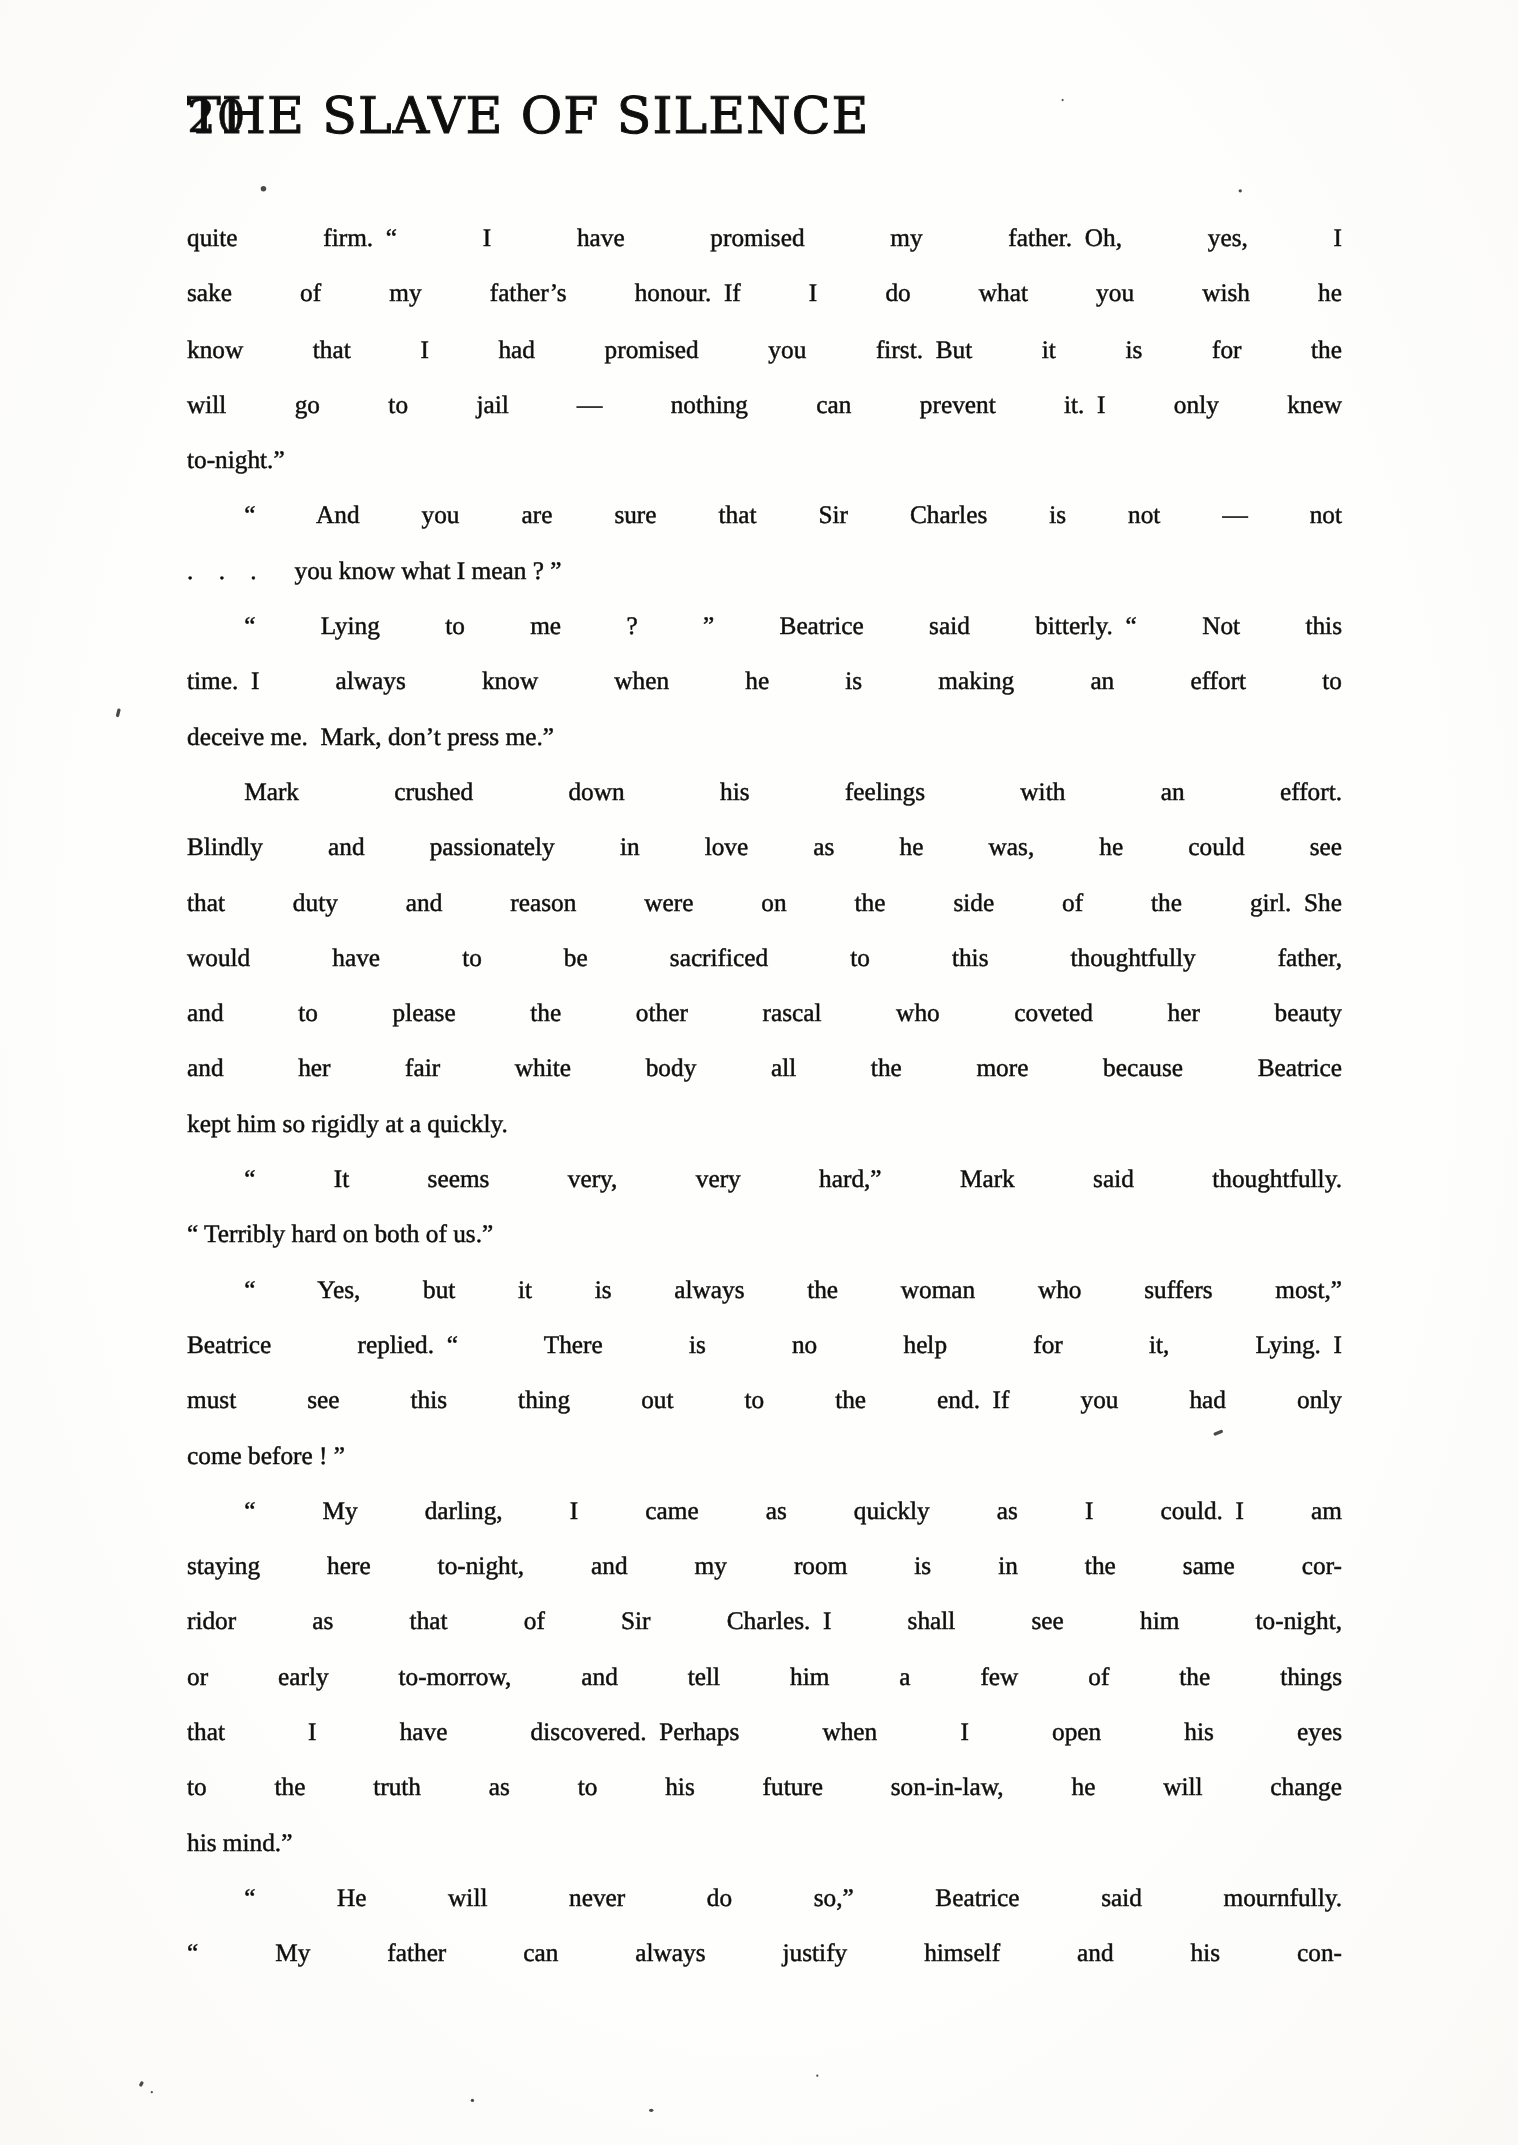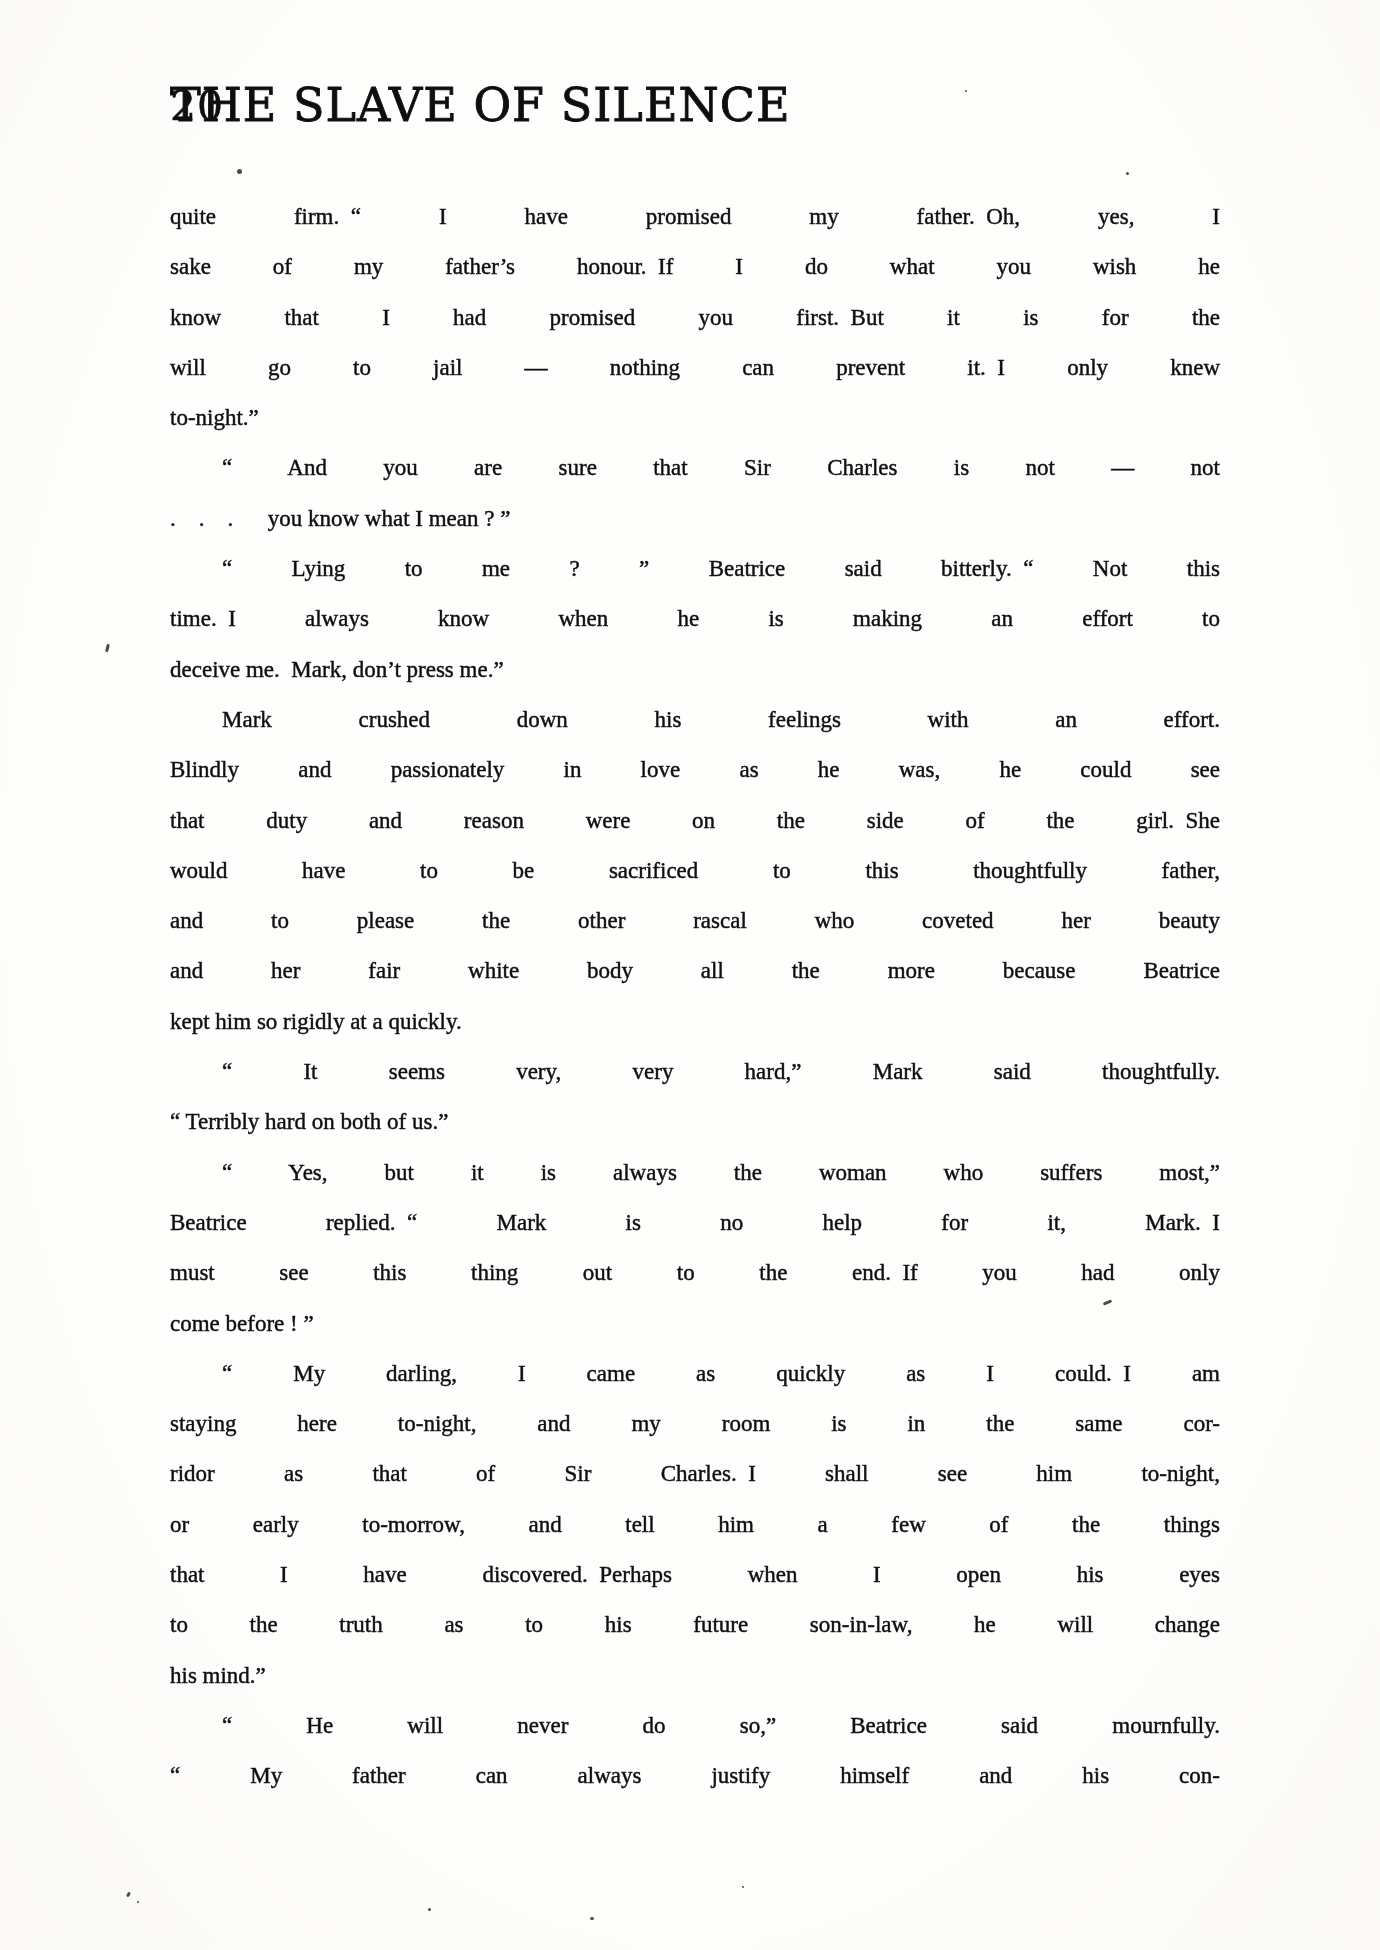--- a/index.html
+++ b/index.html
@@ -93,7 +93,7 @@
       <div class="line indent just">“ It seems very, very hard,” Mark said thoughtfully.</div>
       <div class="line">“ Terribly hard on both of us.”</div>
       <div class="line indent just">“ Yes, but it is always the woman who suffers most,”</div>
-      <div class="line just">Beatrice replied. “ Mark is no help for it, Mark. I</div>
+      <div class="line just">Beatrice replied. “ There is no help for it, Lying. I</div>
       <div class="line just">must see this thing out to the end. If you had only</div>
       <div class="line">come before ! ”</div>
       <div class="line indent just">“ My darling, I came as quickly as I could. I am</div>

